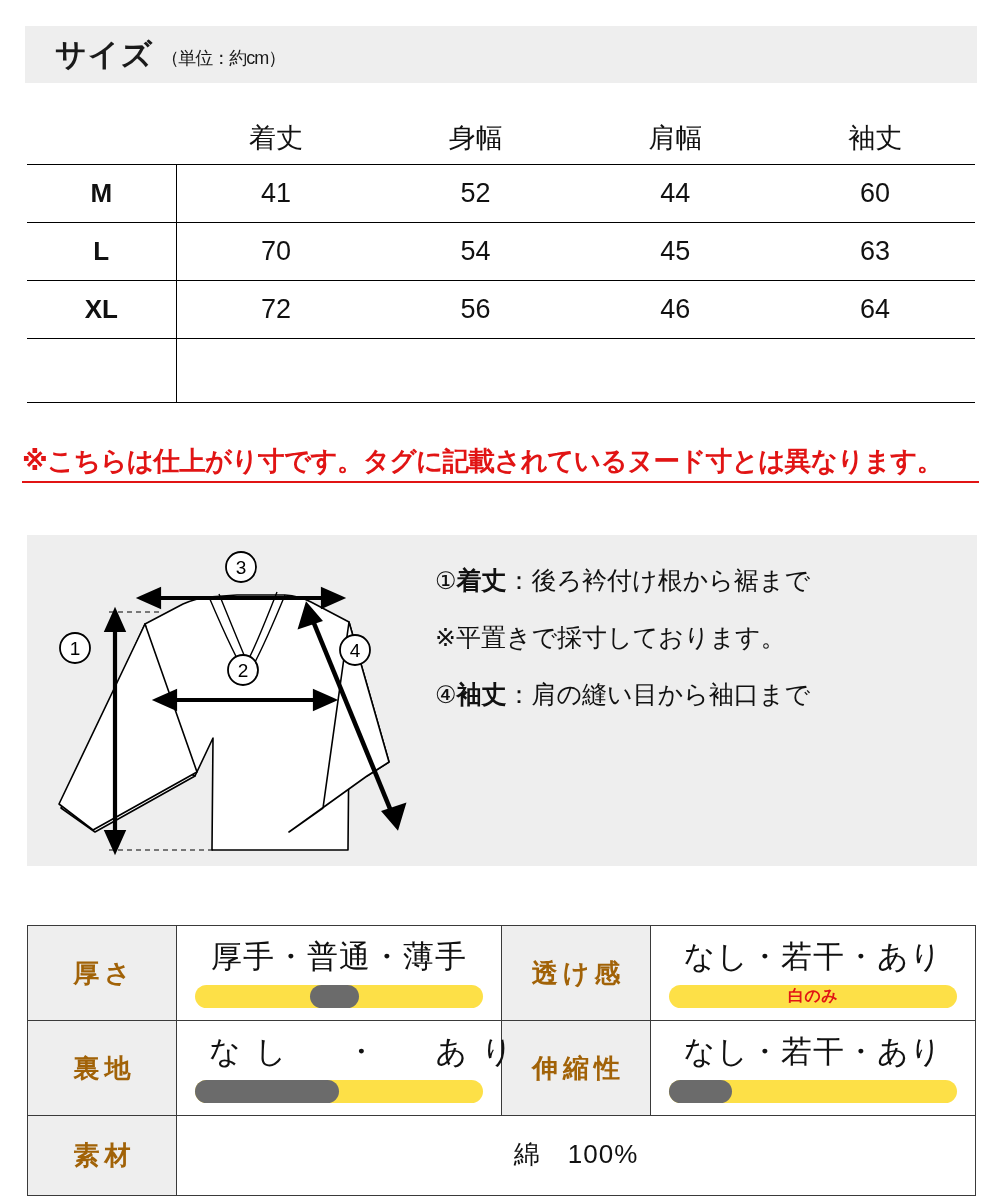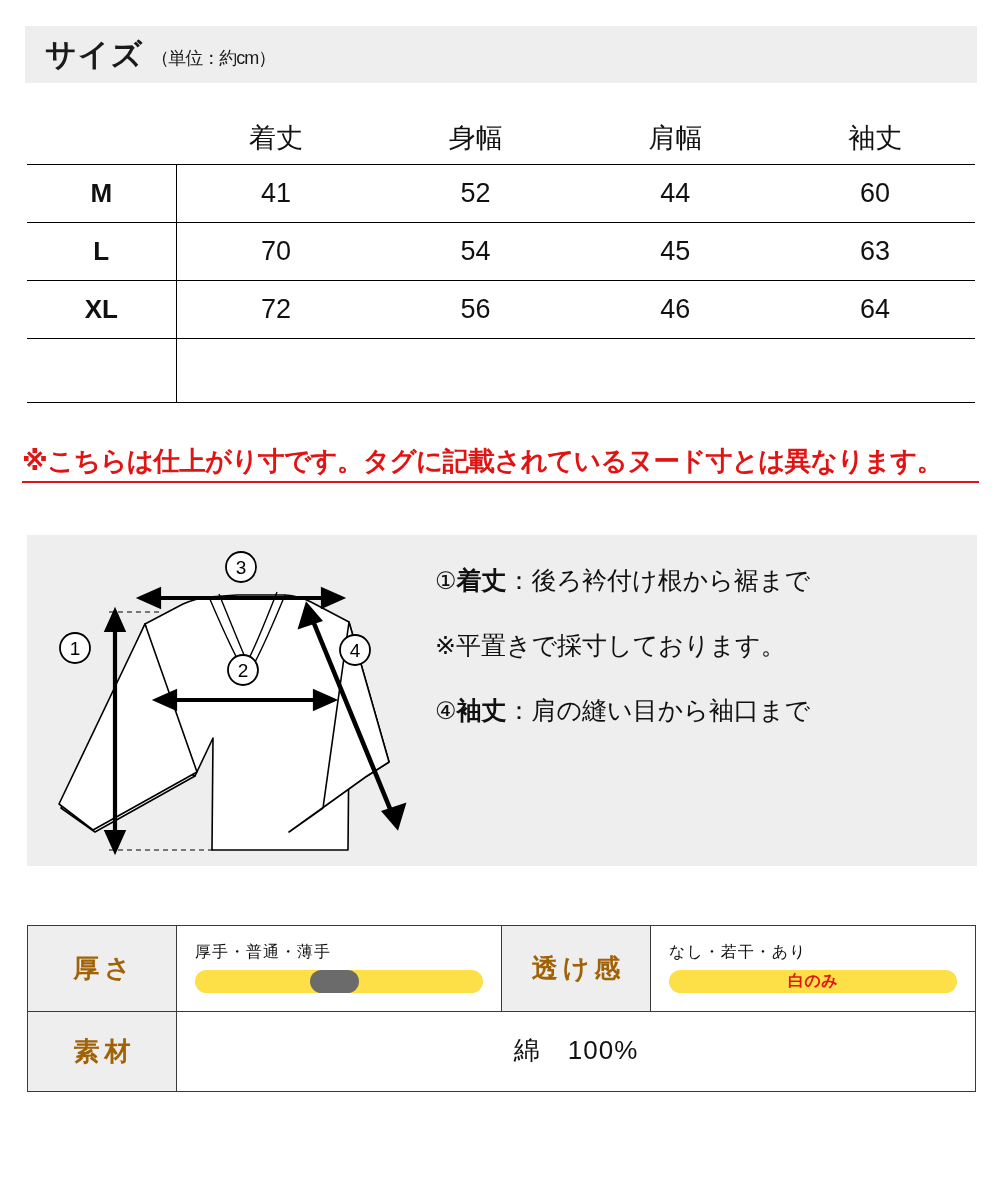--- a/index.html
+++ b/index.html
@@ -21,7 +21,7 @@
   }
   .size-header .title {
     font-size: 31px; font-weight: bold; letter-spacing: 1px;
-    margin-left: 20px; color: #1a1a1a;
+    margin-left: 30px; color: #1a1a1a;
   }
   .size-header .unit {
     font-size: 18px; margin-left: 8px; color: #1a1a1a;

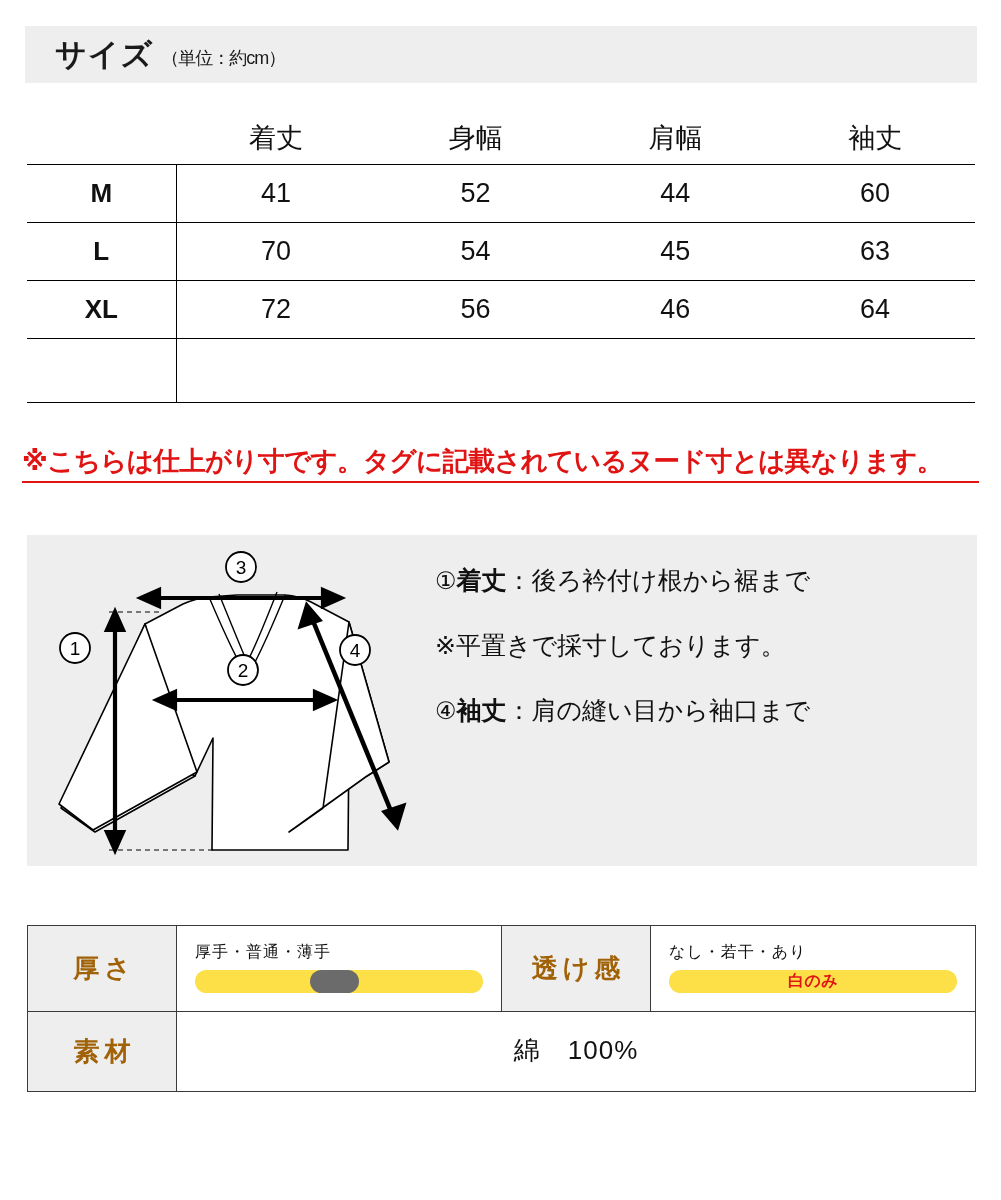--- a/index.html
+++ b/index.html
@@ -80,7 +80,7 @@
   .legend {
     position: absolute; left: 408px; top: 22px;
     display: flex; flex-direction: column;
-    gap: 18px;
+    gap: 10px;
   }
   .legend-line {
     font-size: 25px; color: #111111; white-space: nowrap;

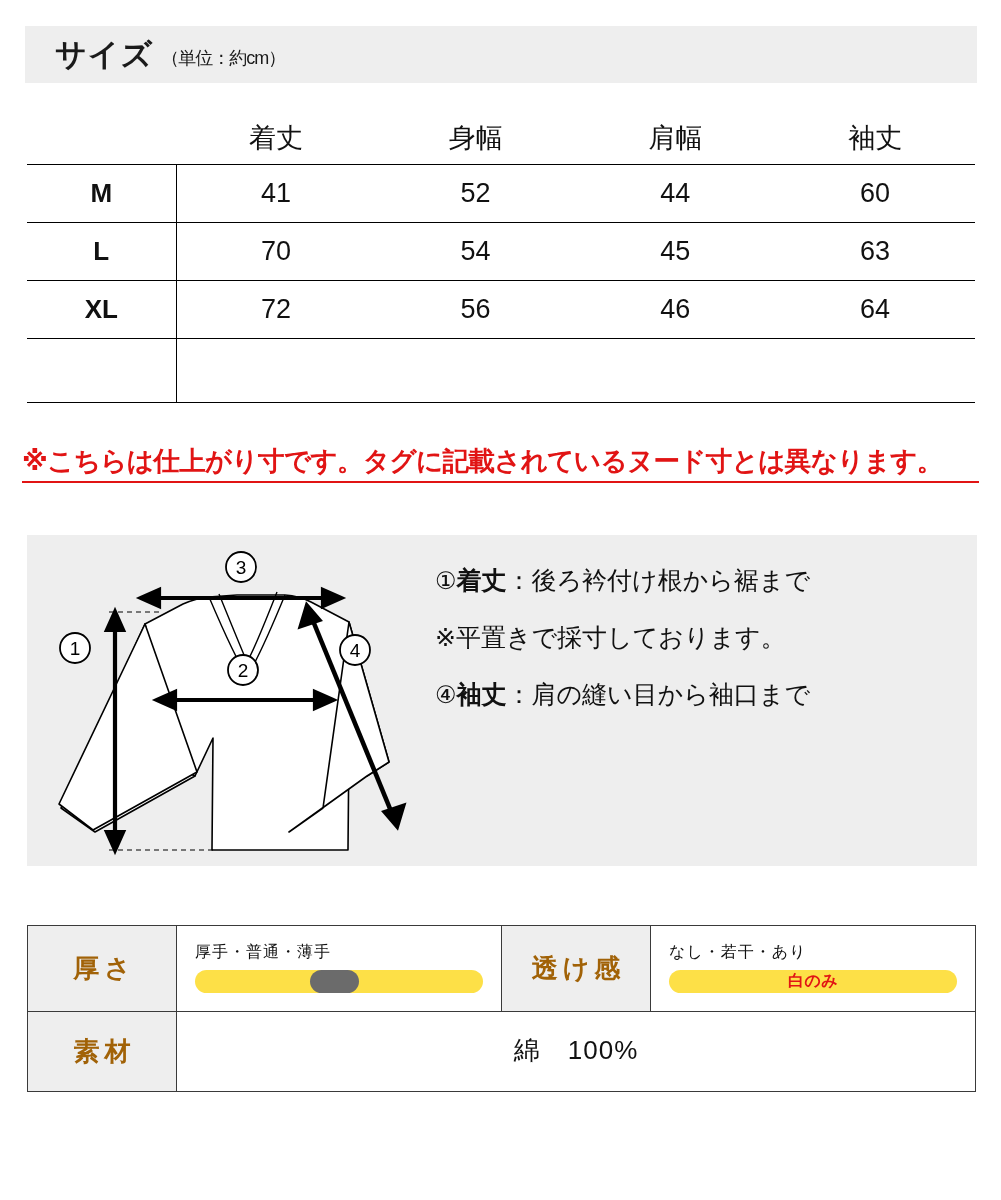--- a/index.html
+++ b/index.html
@@ -114,8 +114,8 @@
   .attr-table td.val { background: #ffffff; padding: 10px 18px 12px 18px; }
   .attr-row { height: 86px; }
   .scale-text {
-    text-align: left;
-    font-size: 16px;
+    text-align: center;
+    font-size: 31px;
     color: #111111;
     letter-spacing: 1px;
     margin-bottom: 7px;

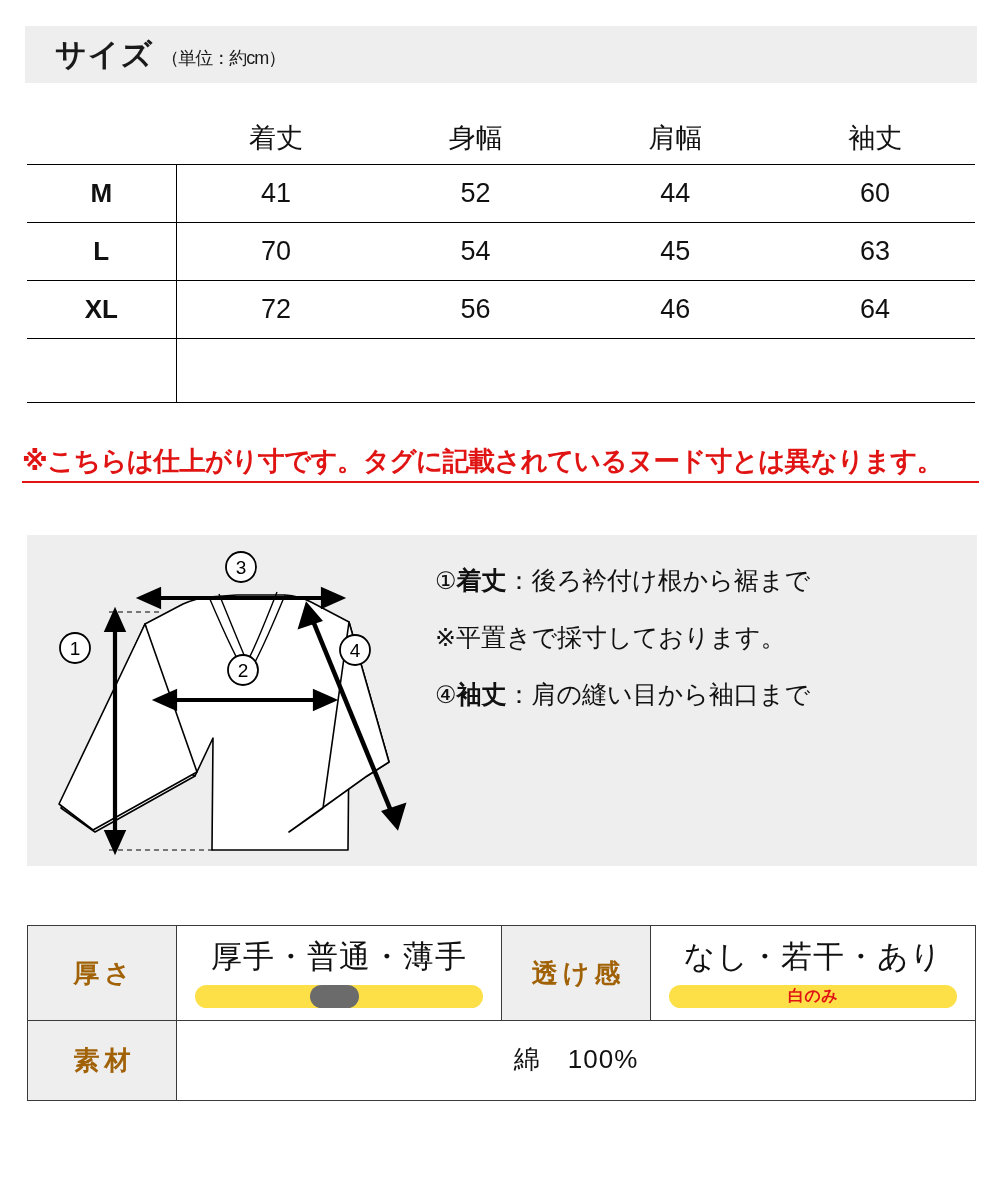--- a/index.html
+++ b/index.html
@@ -306,6 +306,22 @@
           </div>
         </td>
       </tr>
+      <tr class="attr-row">
+        <td class="lbl">裏地</td>
+        <td class="val">
+          <div class="scale-text wide">なし　・　あり</div>
+          <div class="track">
+            <div class="fill" style="width:50%;"></div>
+          </div>
+        </td>
+        <td class="lbl">伸縮性</td>
+        <td class="val">
+          <div class="scale-text">なし・若干・あり</div>
+          <div class="track">
+            <div class="fill" style="width:22%;"></div>
+          </div>
+        </td>
+      </tr>
       <tr class="attr-row material">
         <td class="lbl">素材</td>
         <td class="val" colspan="3">

